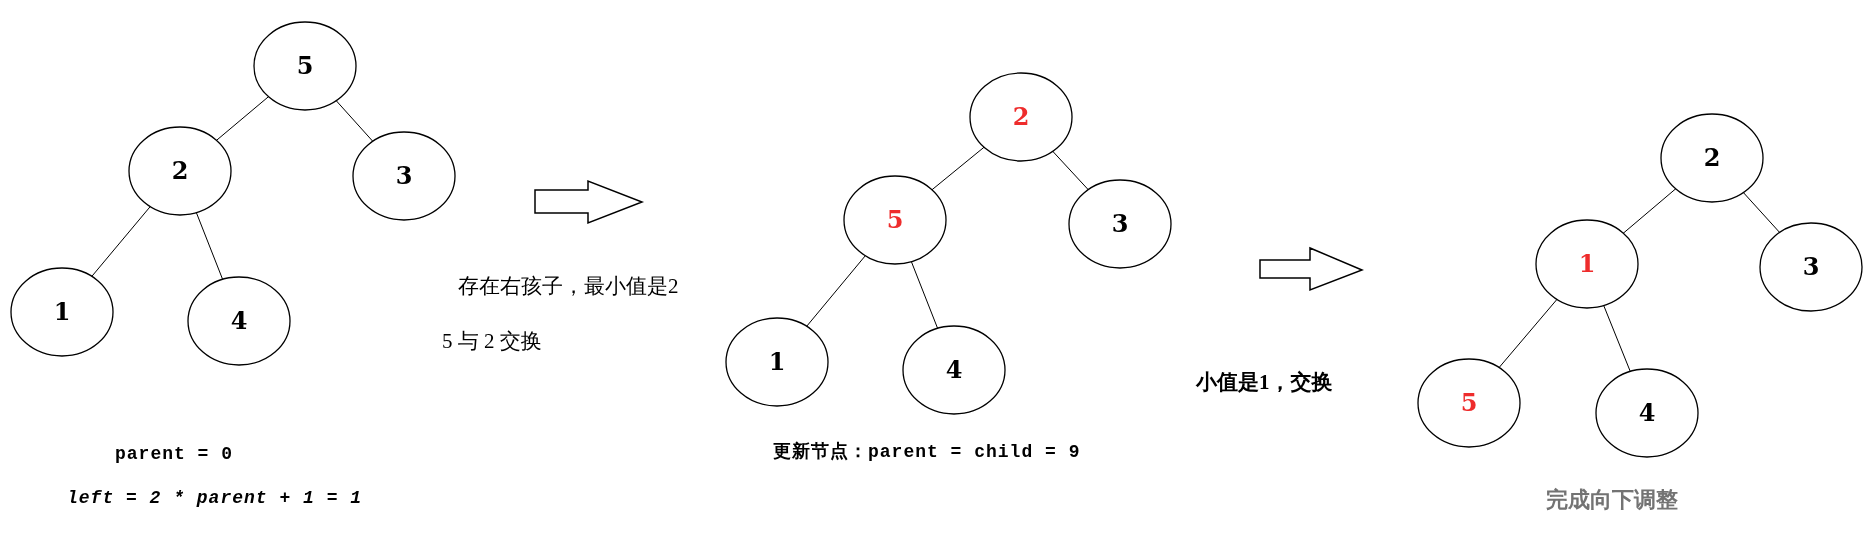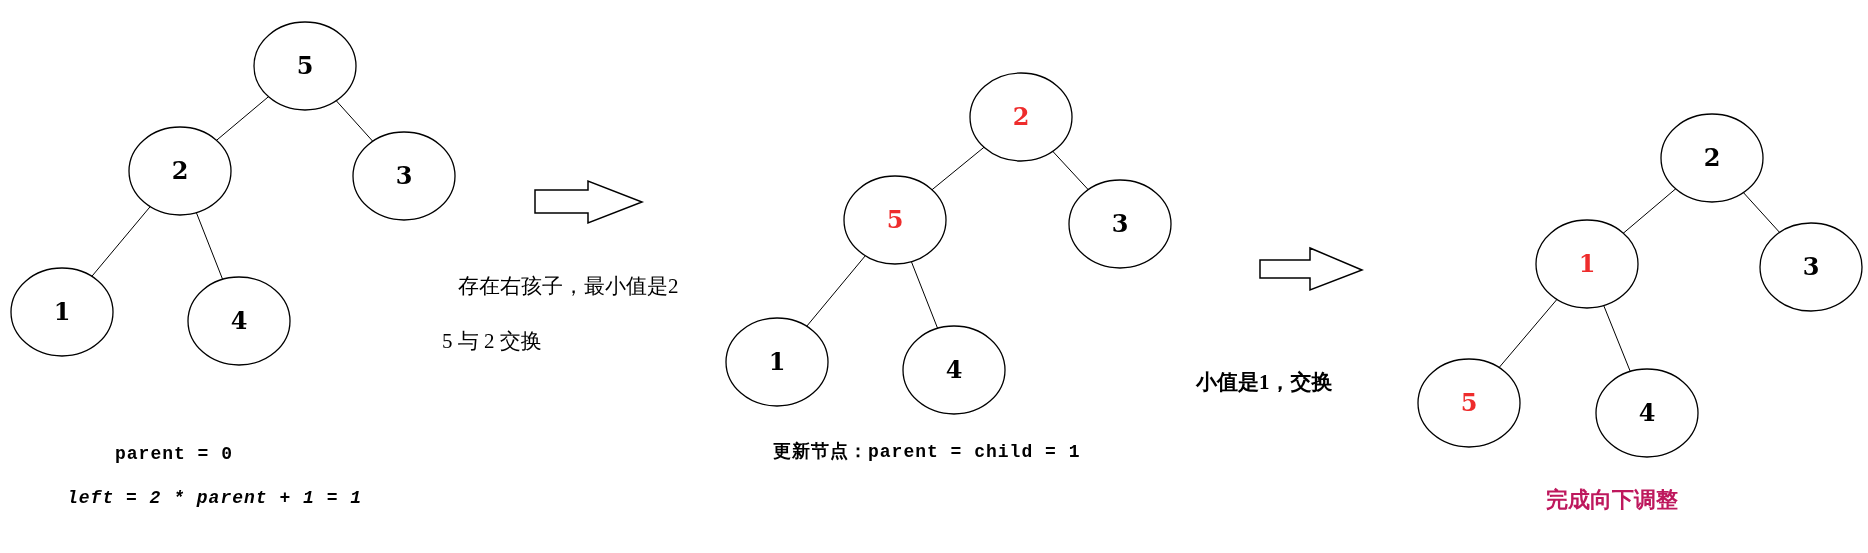--- a/index.html
+++ b/index.html
@@ -131,7 +131,7 @@
   <div id="code1a" class="note code">parent = 0</div>
   <div id="code1b" class="note code">left = 2 * parent + 1 = 1</div>
 
-  <div id="code2a" class="note code">更新节点：parent = child = 1</div>
+  <div id="code2a" class="note code">更新节点：parent = child = 9</div>
 
   <div id="note3b" class="note cjk-bold">小值是1，交换</div>
 

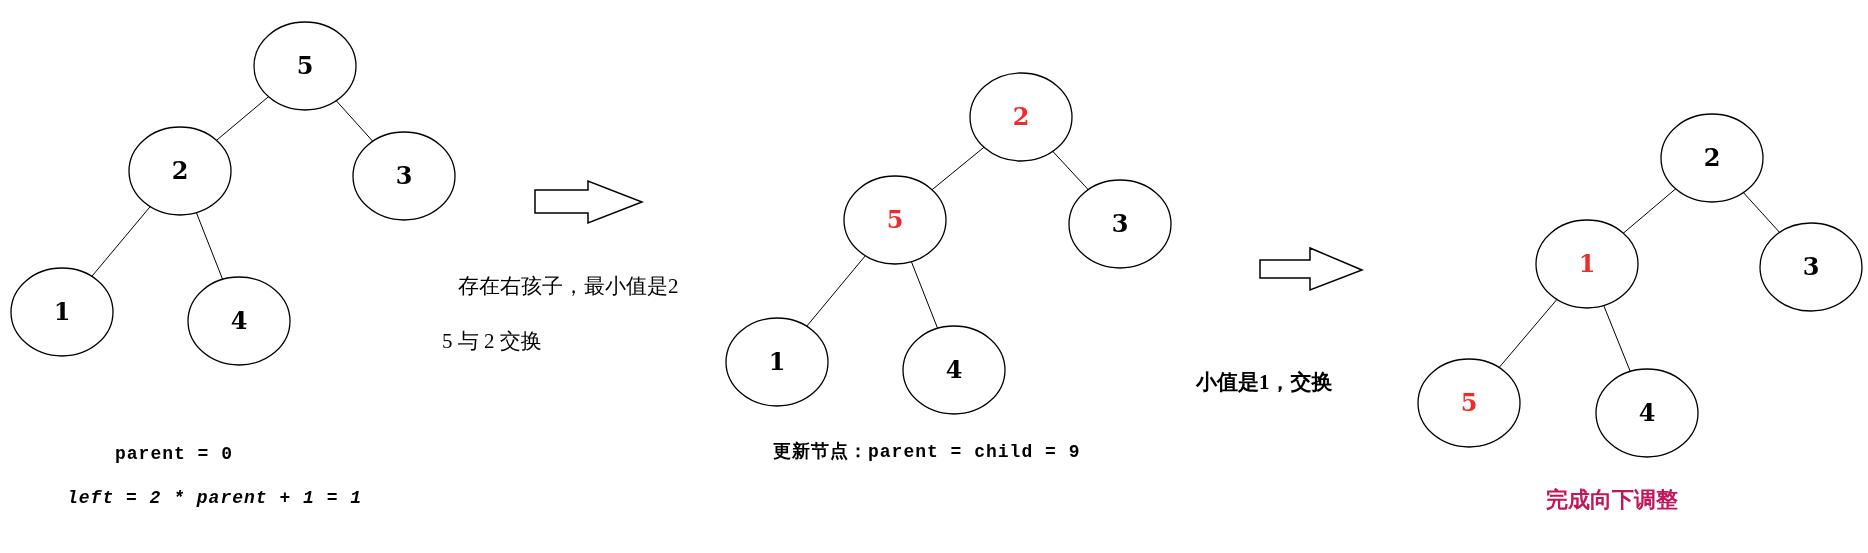--- a/index.html
+++ b/index.html
@@ -135,7 +135,7 @@
 
   <div id="note3b" class="note cjk-bold">小值是1，交换</div>
 
-  <div id="done" class="note" style="color: #be185d;">完成向下调整</div>
+  <div id="done" class="note" style="color: #737373;">完成向下调整</div>
 
 </div>
 

